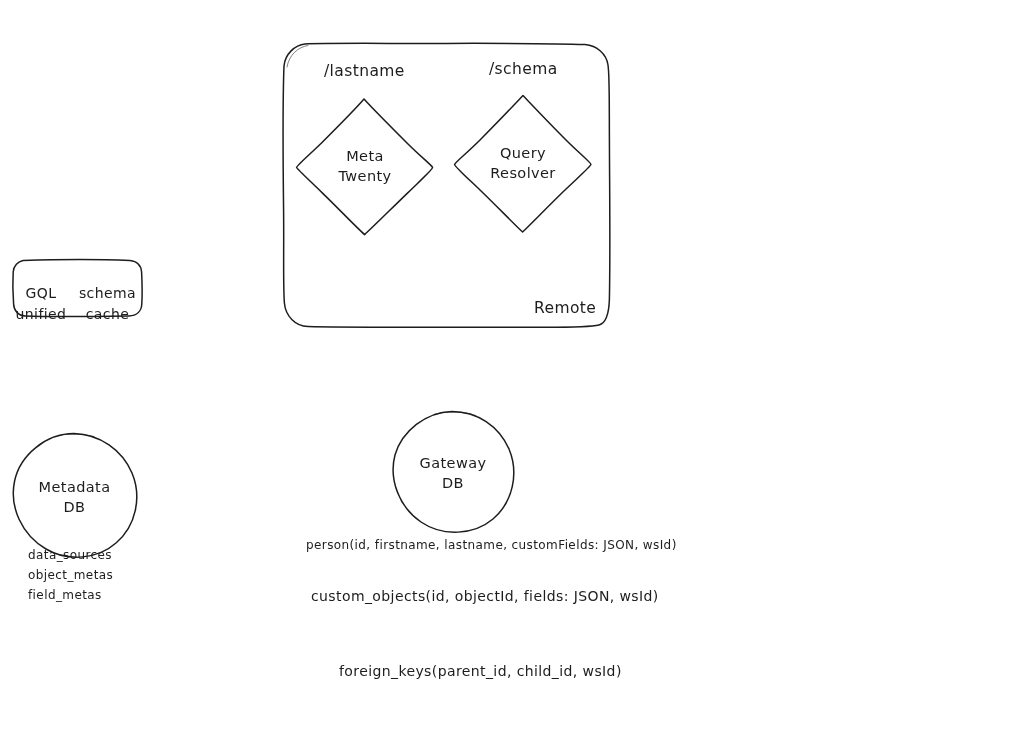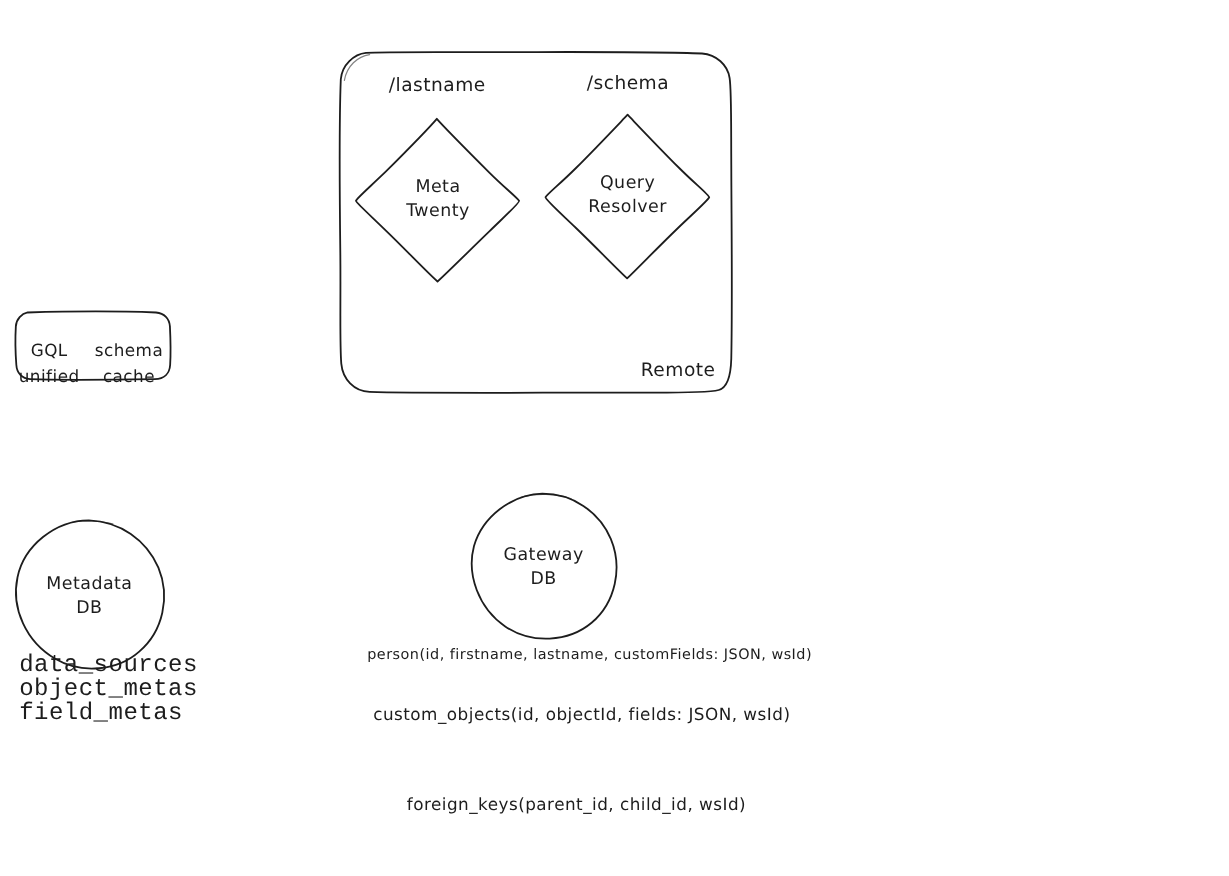--- a/index.html
+++ b/index.html
@@ -125,11 +125,10 @@
   
   .schema-left {
     position: absolute;
-    left: 16px;
+    left: 28px;
     top: 545px;
-    font-size: 20px;
+    font-size: 12px;
     line-height: 20px;
-    font-family: Liberation Mono, monospace;
   }
   .schema-left div { white-space: nowrap; }
 

